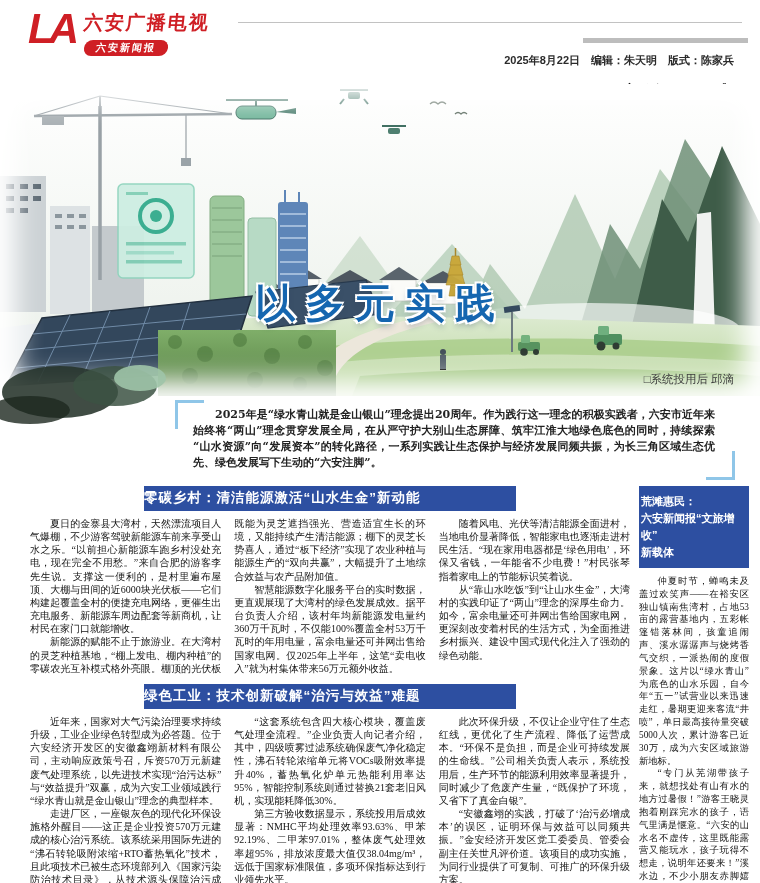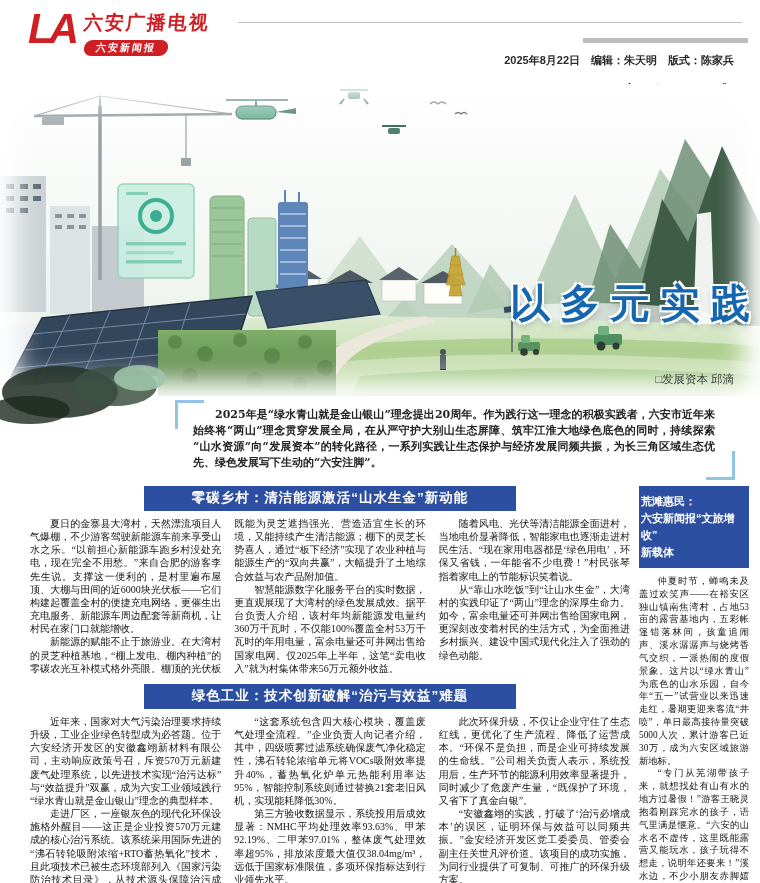--- a/index.html
+++ b/index.html
@@ -48,7 +48,7 @@
   .hero svg { display:block; }
   .hero .vignette { position:absolute; inset:0; box-shadow:inset 0 0 26px 16px #fff; pointer-events:none; }
   .headline {
-    position:absolute; left:0; right:0; top:192px; text-align:right; z-index:5;
+    position:absolute; left:0; right:0; top:192px; text-align:center; z-index:5;
     font-family:"Liberation Sans", sans-serif; font-weight:900; color:#1566b0;
     text-shadow:-2px -2px 0 #fff, 2px -2px 0 #fff, -2px 2px 0 #fff, 2px 2px 0 #fff,
                 0 4px 6px rgba(40,60,90,.35);

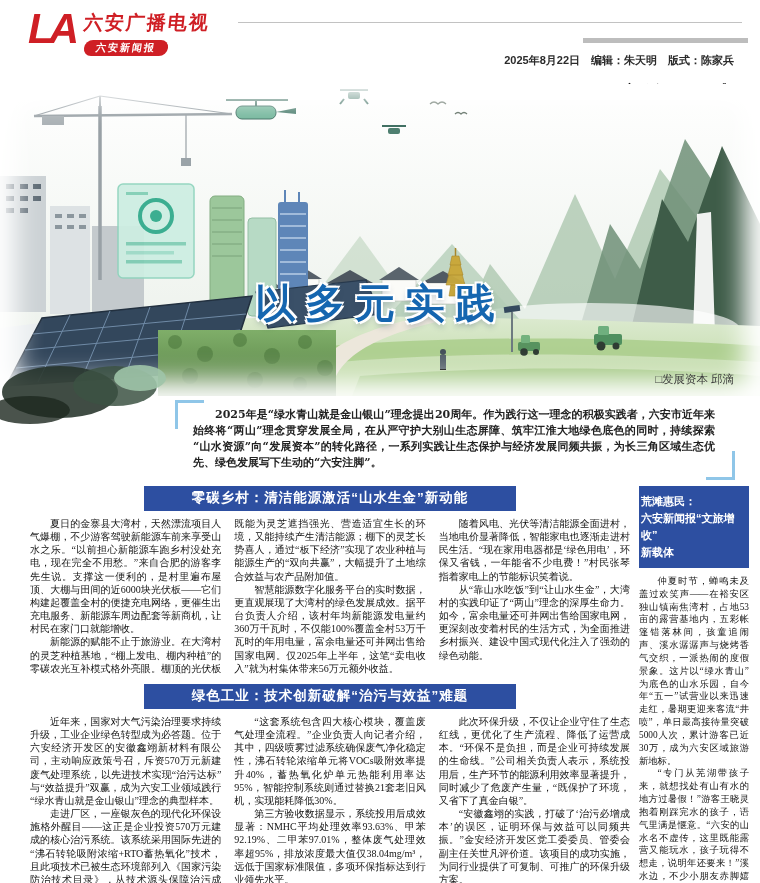--- a/index.html
+++ b/index.html
@@ -337,7 +337,7 @@
     <div class="headline">
       <div class="l1">以多元实践</div>
     </div>
-    <div class="byline">□发展资本 邱滴</div>
+    <div class="byline">□系统投用后 邱滴</div>
   </div>
 
   <svg class="ink-blob" width="180" height="72" viewBox="0 0 180 72">

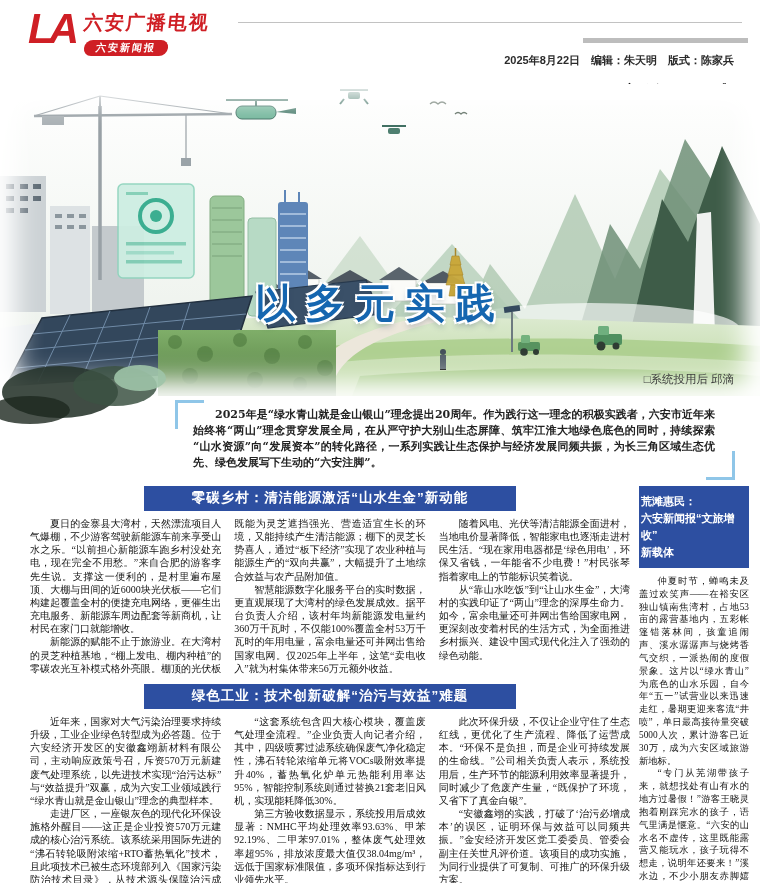--- a/index.html
+++ b/index.html
@@ -77,7 +77,7 @@
   .main-col { width:600px; flex:0 0 600px; }
   .sec-bar {
     background:#2d4fa1; color:#fff; font-family:"Liberation Sans", sans-serif;
-    font-weight:bold; font-size:13.5px; text-align:center; letter-spacing:1px;
+    font-weight:bold; font-size:13.5px; letter-spacing:1px;
     width:372px; margin:0 auto 6px; padding:3px 0 4px;
   }
   .sec-text {

